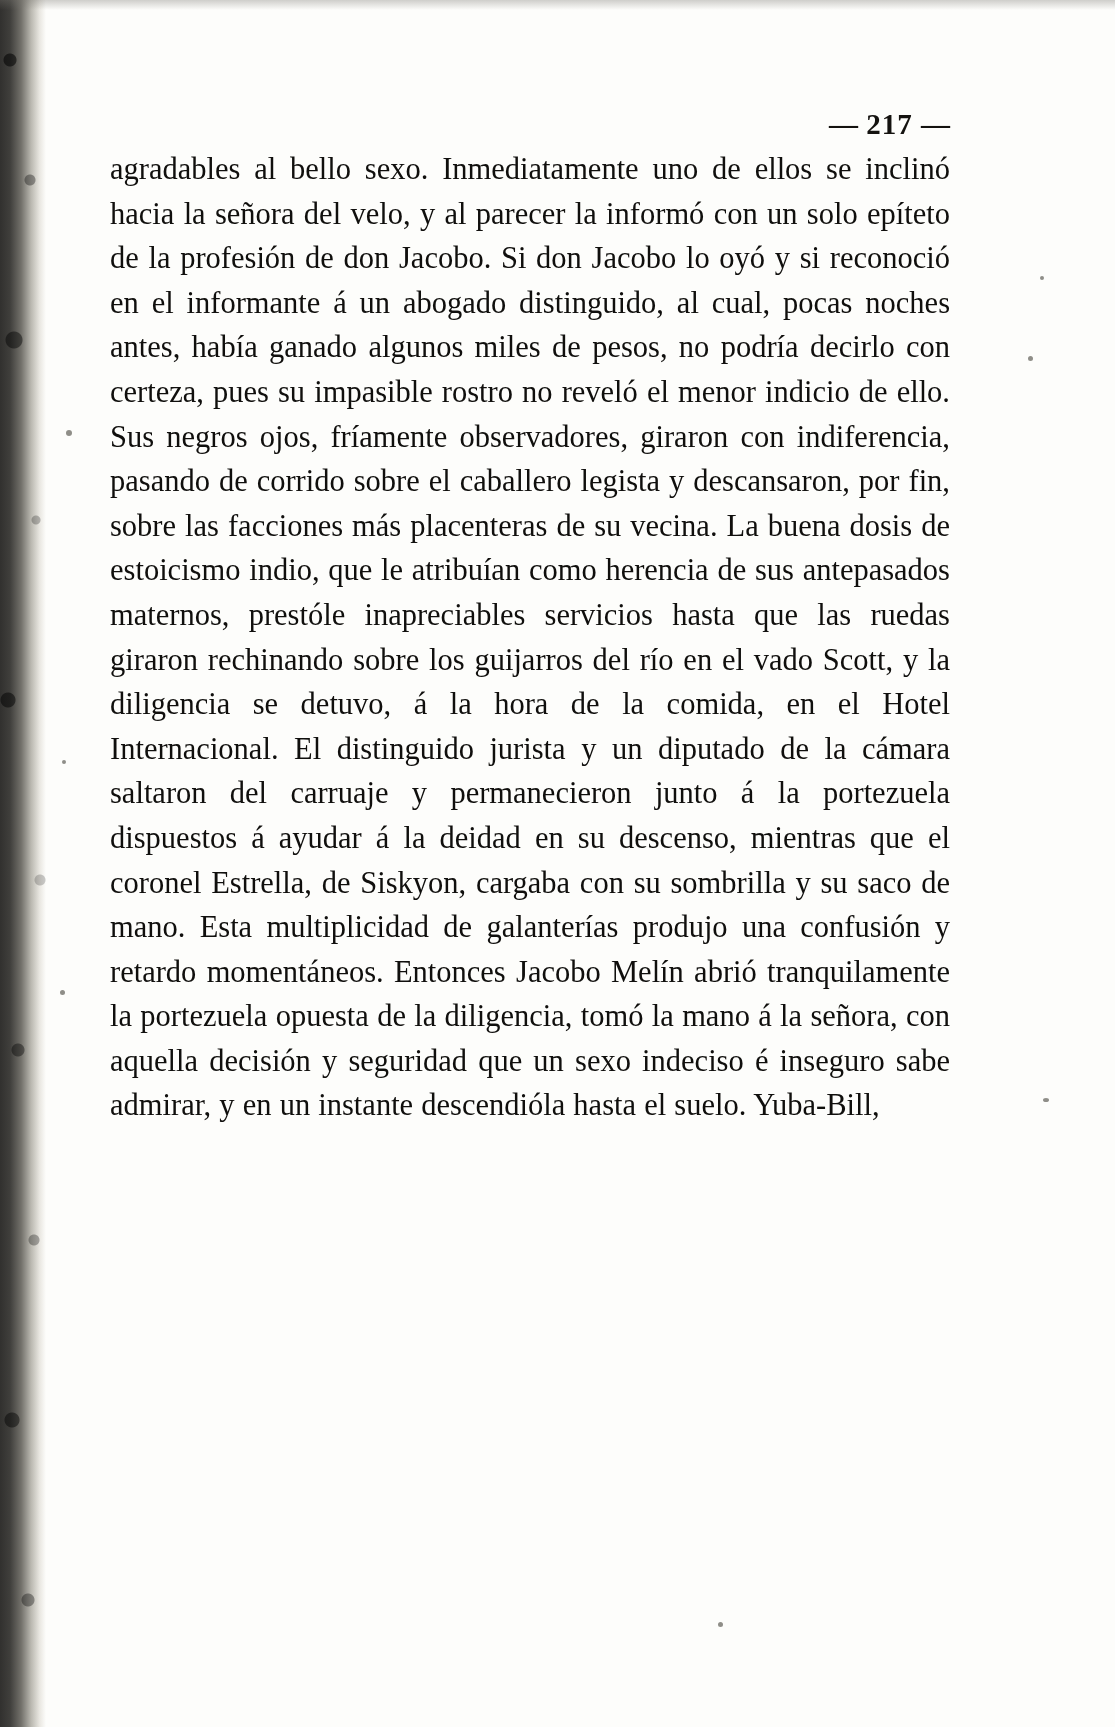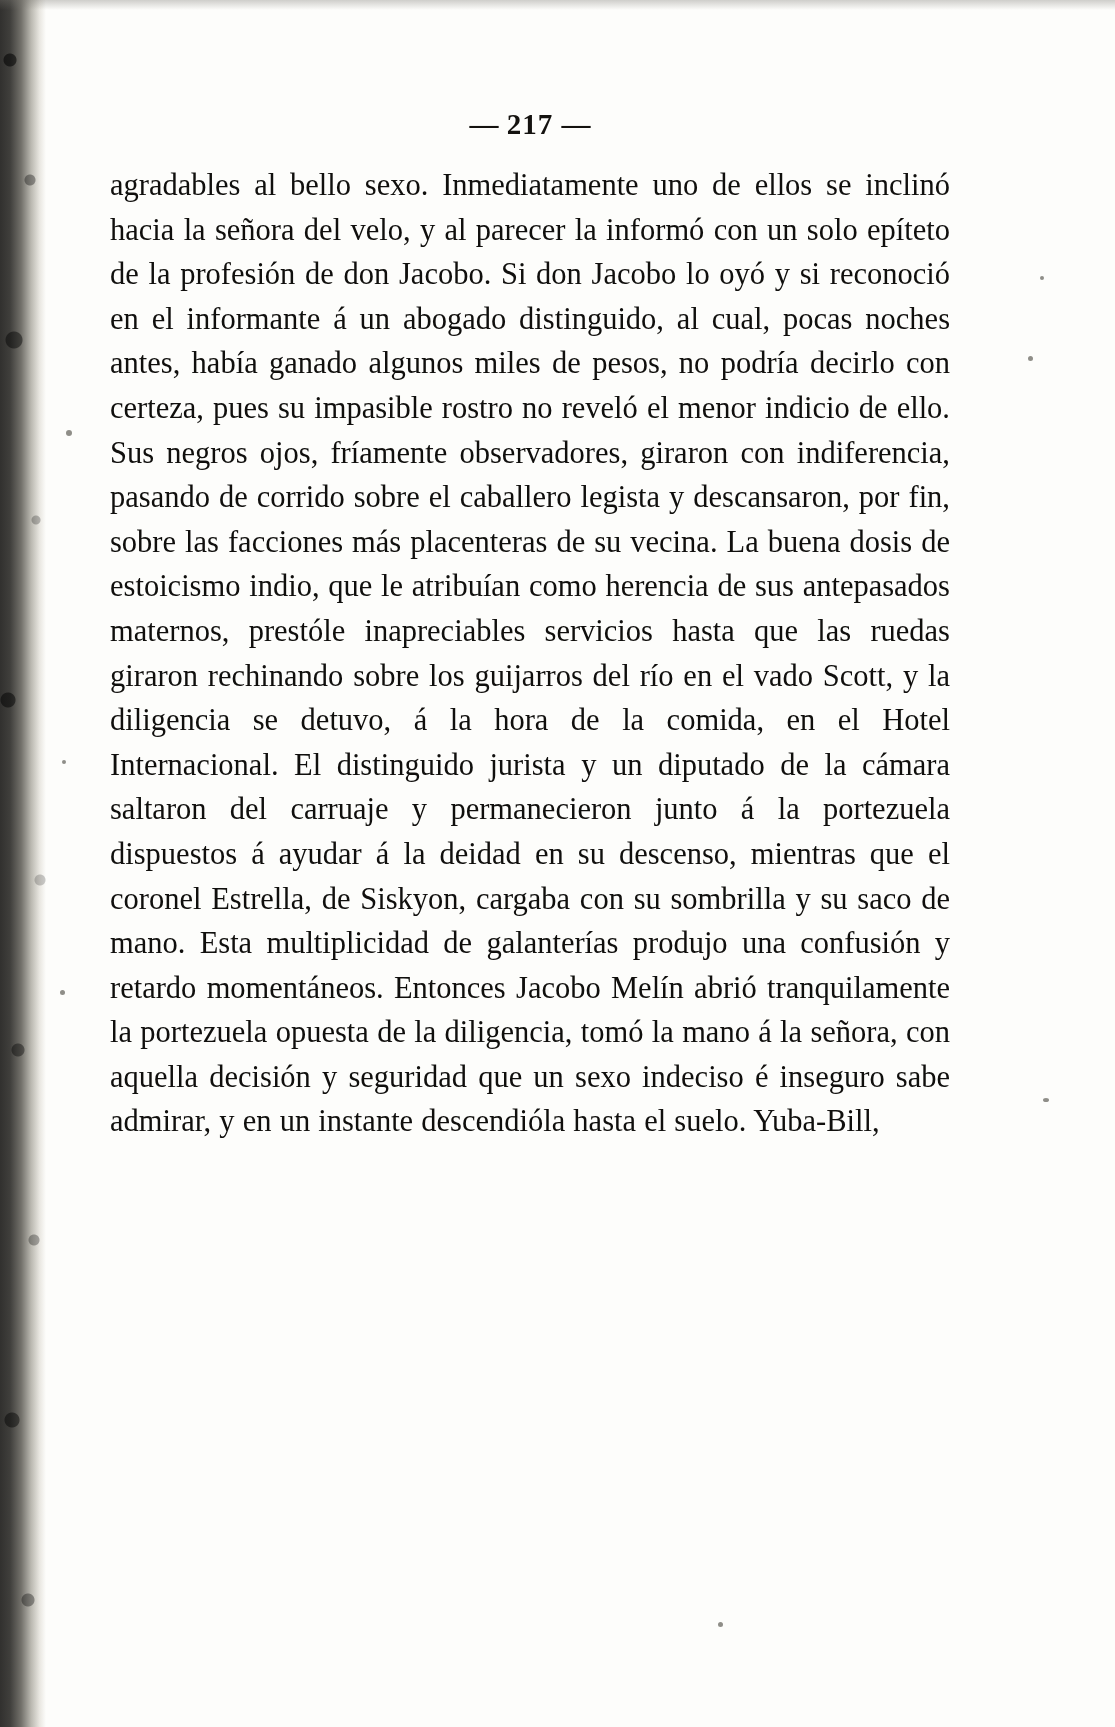--- a/index.html
+++ b/index.html
@@ -74,7 +74,7 @@
   }
 
   .folio {
-    text-align: center;
+    text-align: right;
     margin-top: 108px;
     font-size: 29px;
     font-weight: bold;

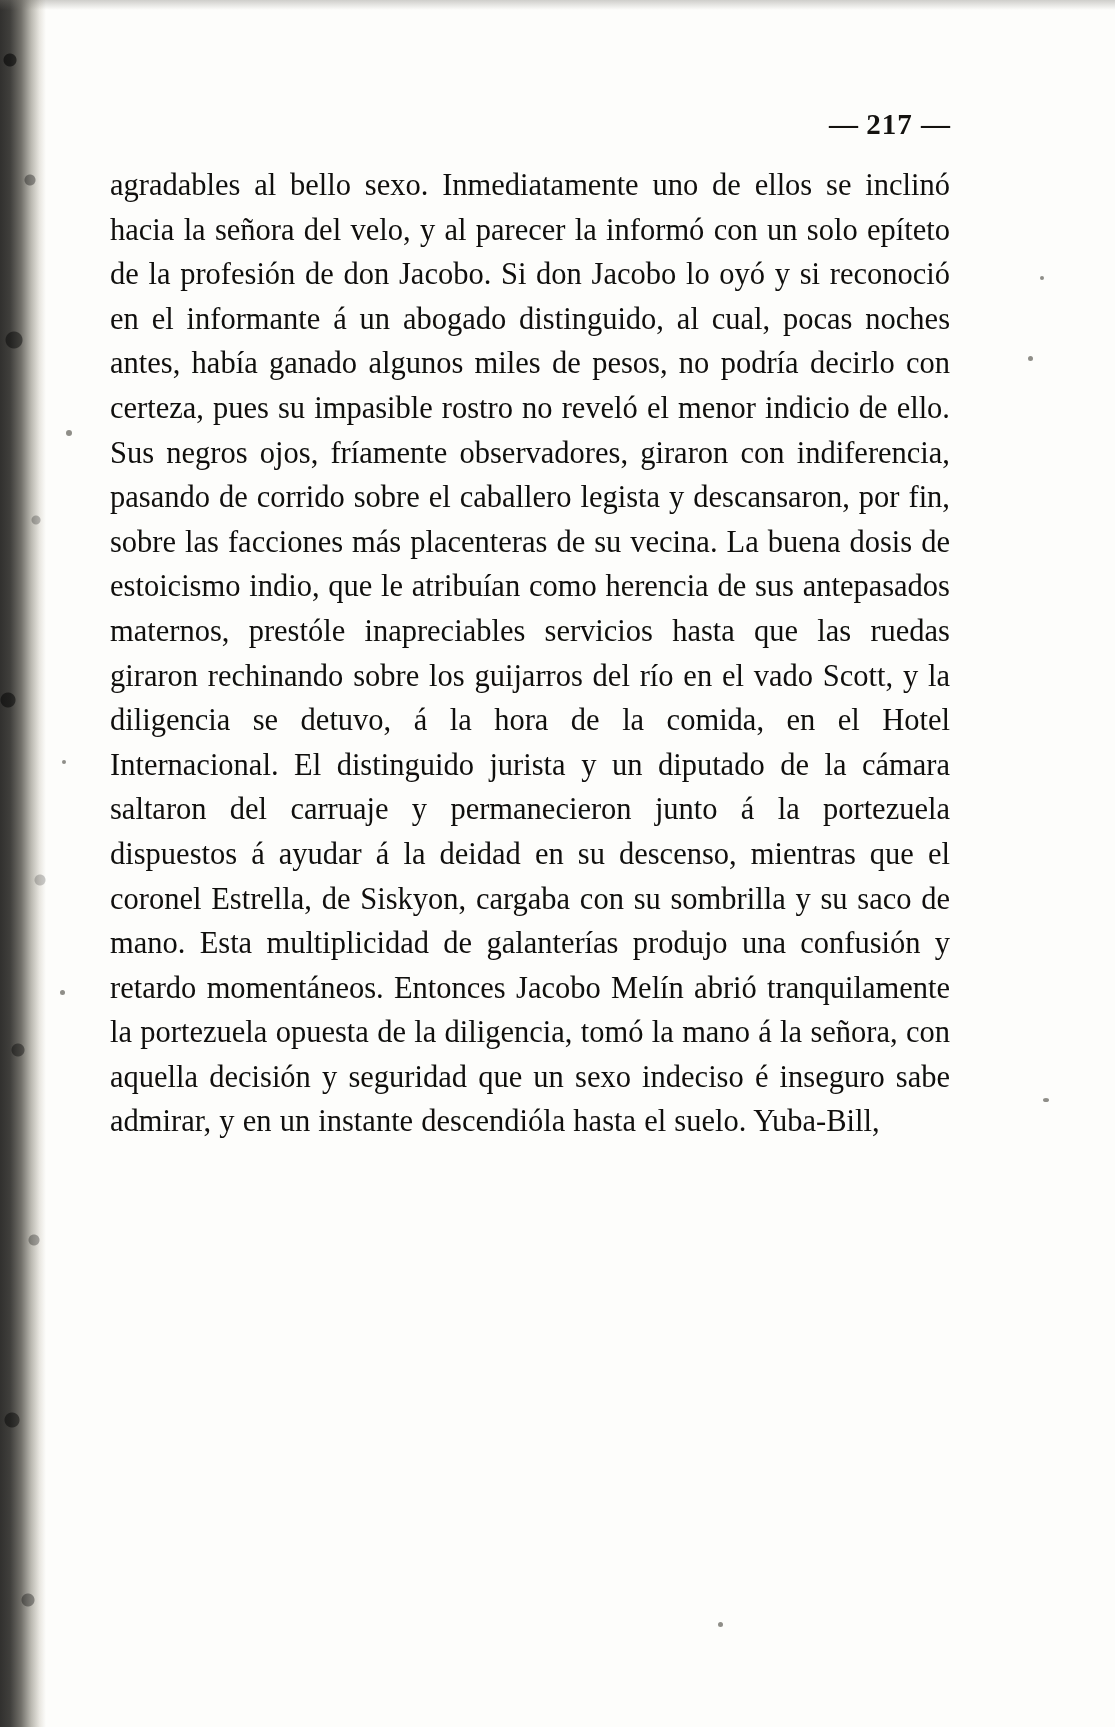--- a/index.html
+++ b/index.html
@@ -88,7 +88,7 @@
   }
 
   .body-text {
-    margin-top: 22px;
+    margin-top: 6px;
     font-size: 30.5px;
     line-height: 44.6px;
     text-align: justify;

